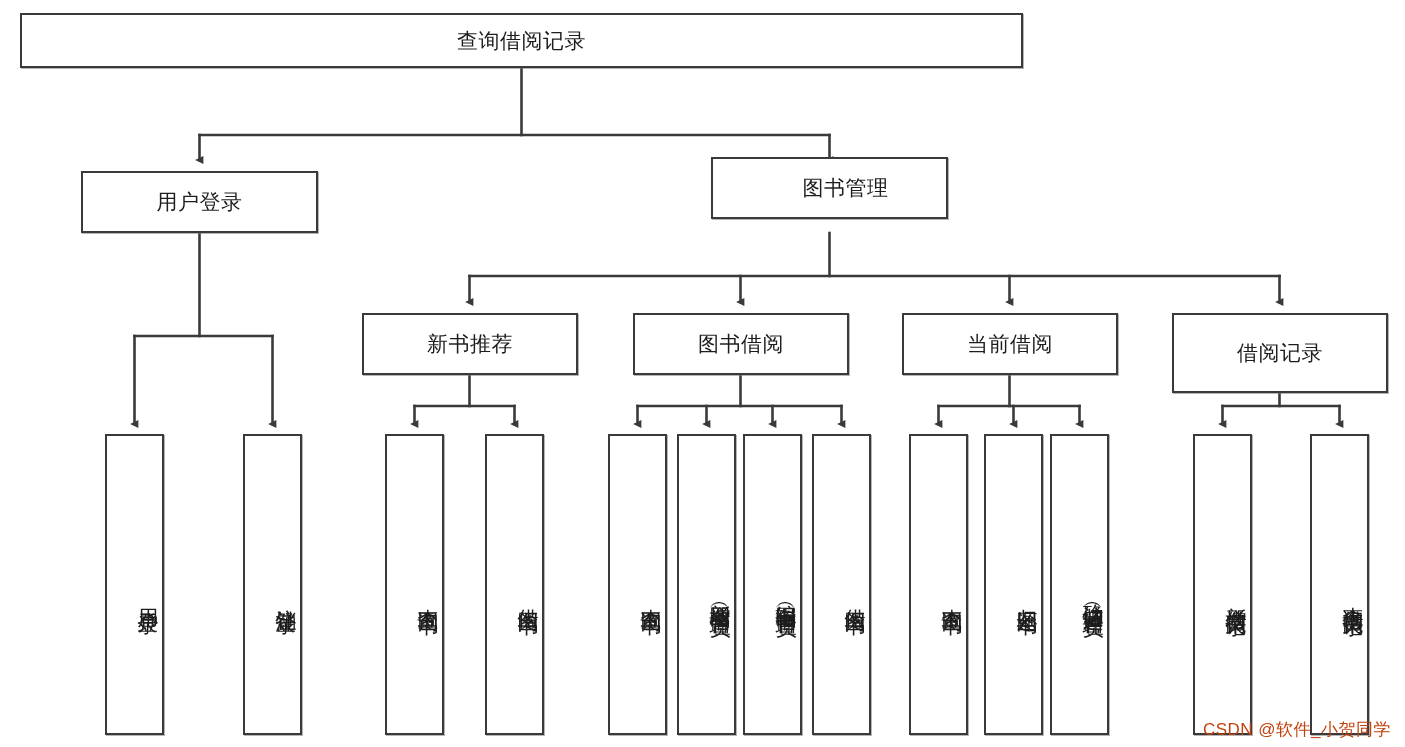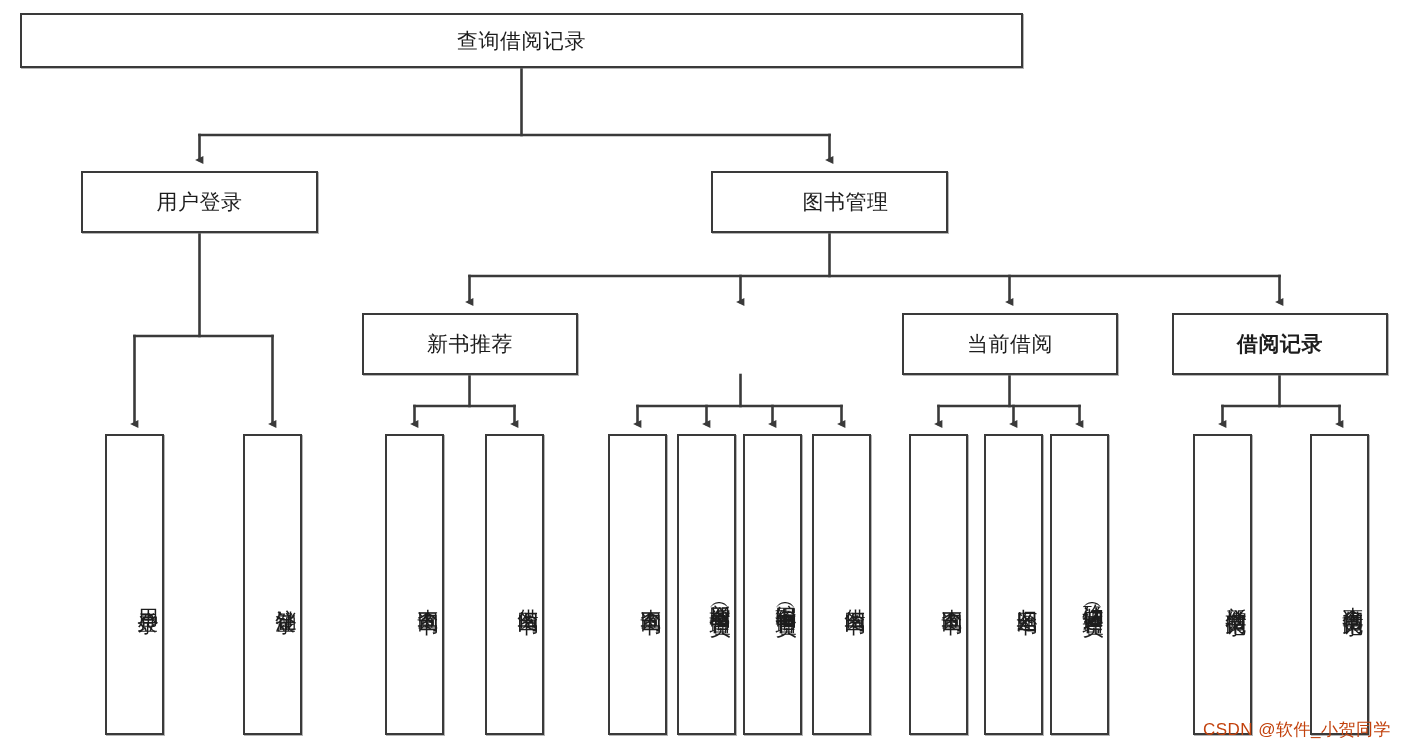--- a/index.html
+++ b/index.html
@@ -127,7 +127,7 @@
   <div class="node horiz" style="left:81px;top:171px;width:237px;height:62px;">
     <span>用户登录</span>
   </div>
-  <div class="node horiz" style="left:711px;top:171px;width:237px;height:62px;padding-left:32px;">
+  <div class="node horiz" style="left:711px;top:157px;width:237px;height:62px;padding-left:32px;">
     <span>图书管理</span>
   </div>
 

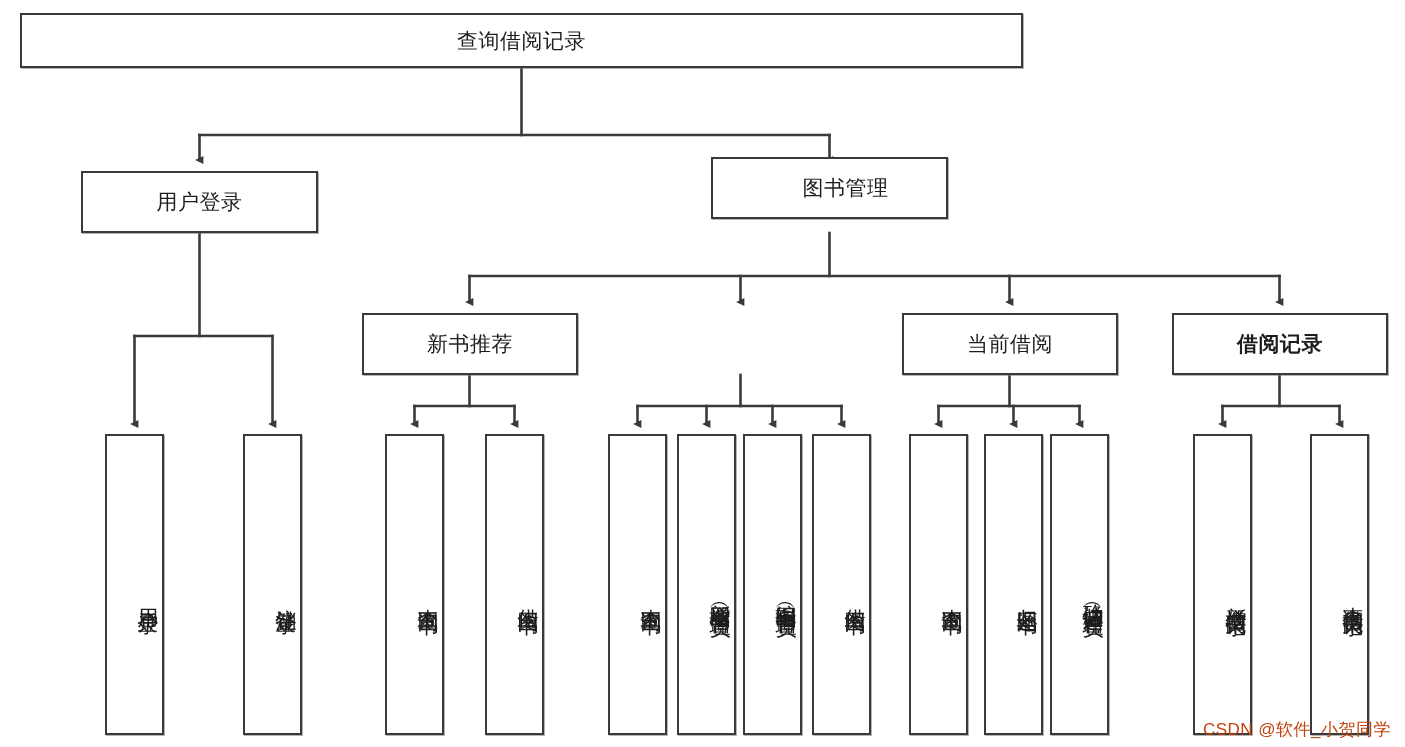--- a/index.html
+++ b/index.html
@@ -134,6 +134,9 @@
   <div class="node horiz" style="left:362px;top:313px;width:216px;height:62px;align-items:center;">
     <span>新书推荐</span>
   </div>
+  <div class="node horiz" style="left:633px;top:313px;width:216px;height:62px;">
+    <span>图书借阅</span>
+  </div>
   <div class="node horiz" style="left:902px;top:313px;width:216px;height:62px;justify-content:center;">
     <span>当前借阅</span>
   </div>

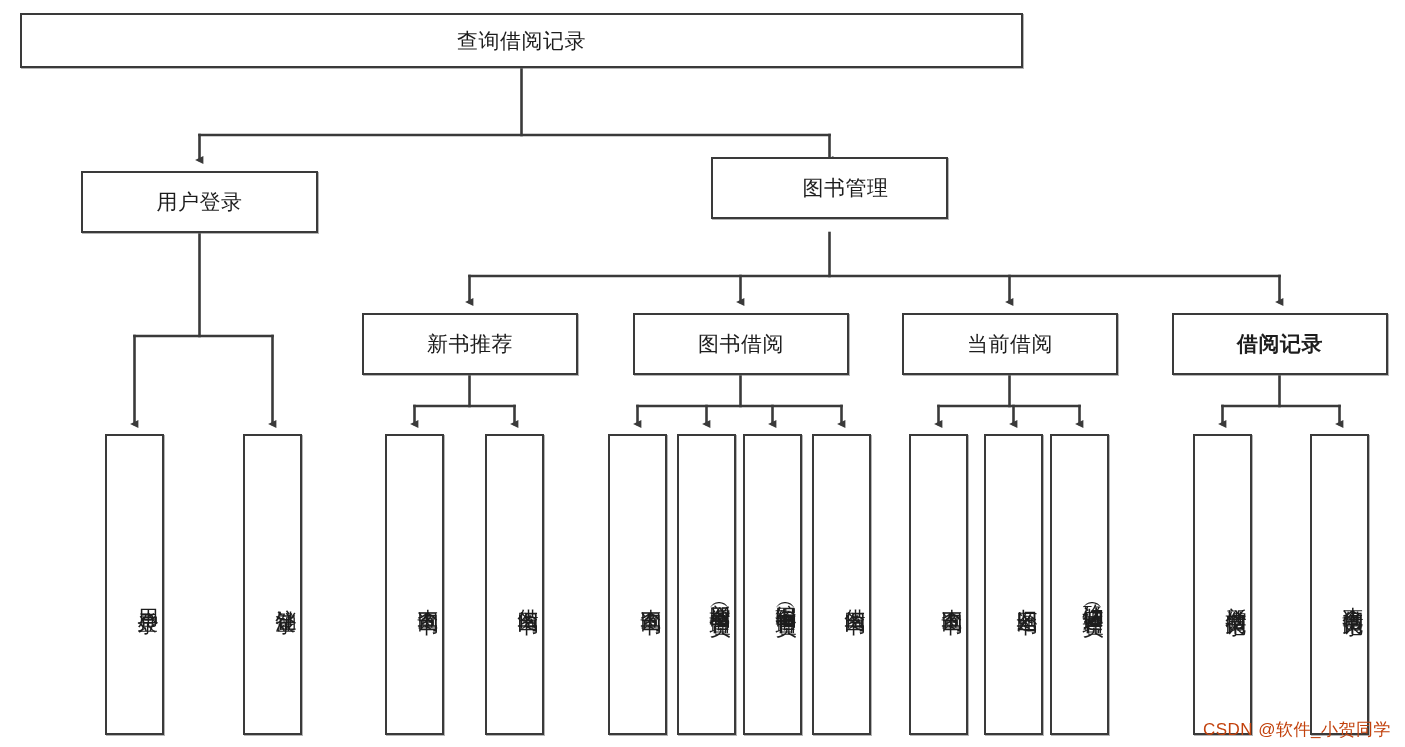--- a/index.html
+++ b/index.html
@@ -140,7 +140,7 @@
   <div class="node horiz" style="left:902px;top:313px;width:216px;height:62px;justify-content:center;">
     <span>当前借阅</span>
   </div>
-  <div class="node horiz" style="left:1172px;top:313px;width:216px;height:62px;font-weight:bold;">
+  <div class="node horiz" style="left:1172px;top:313px;width:216px;height:80px;">
     <span>借阅记录</span>
   </div>
 

